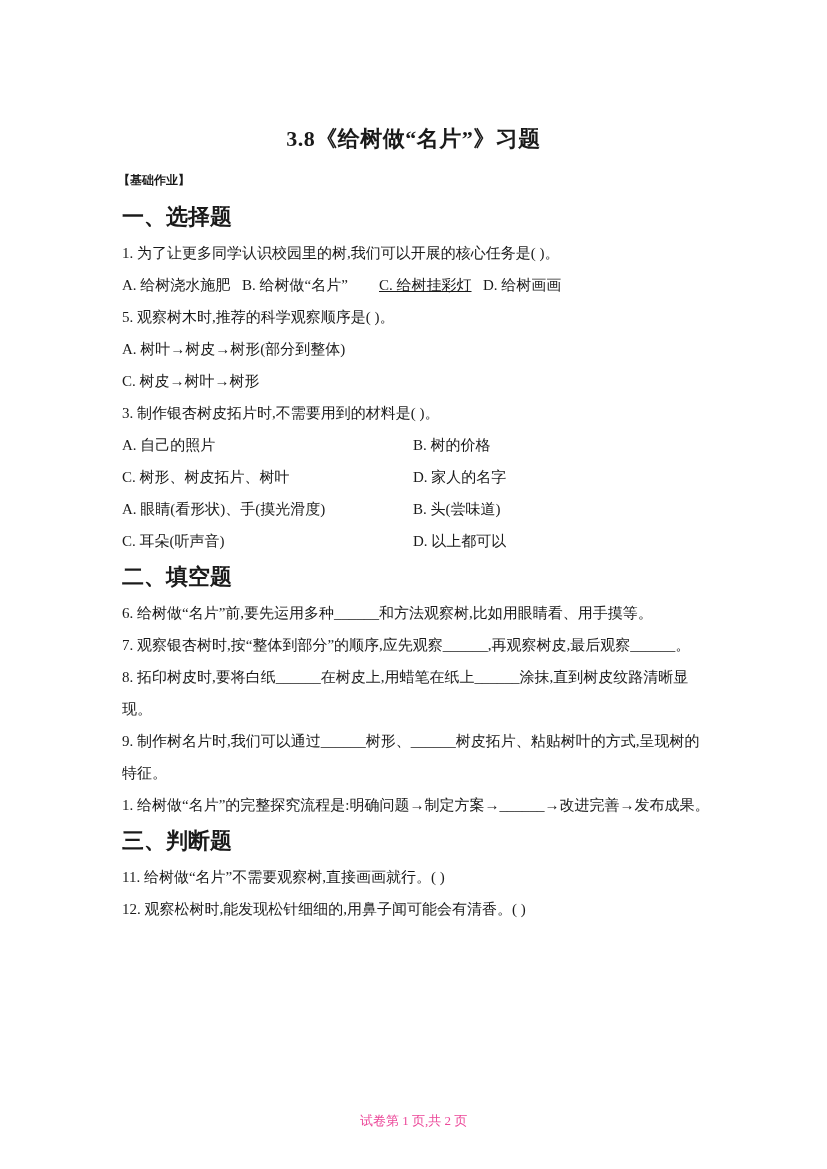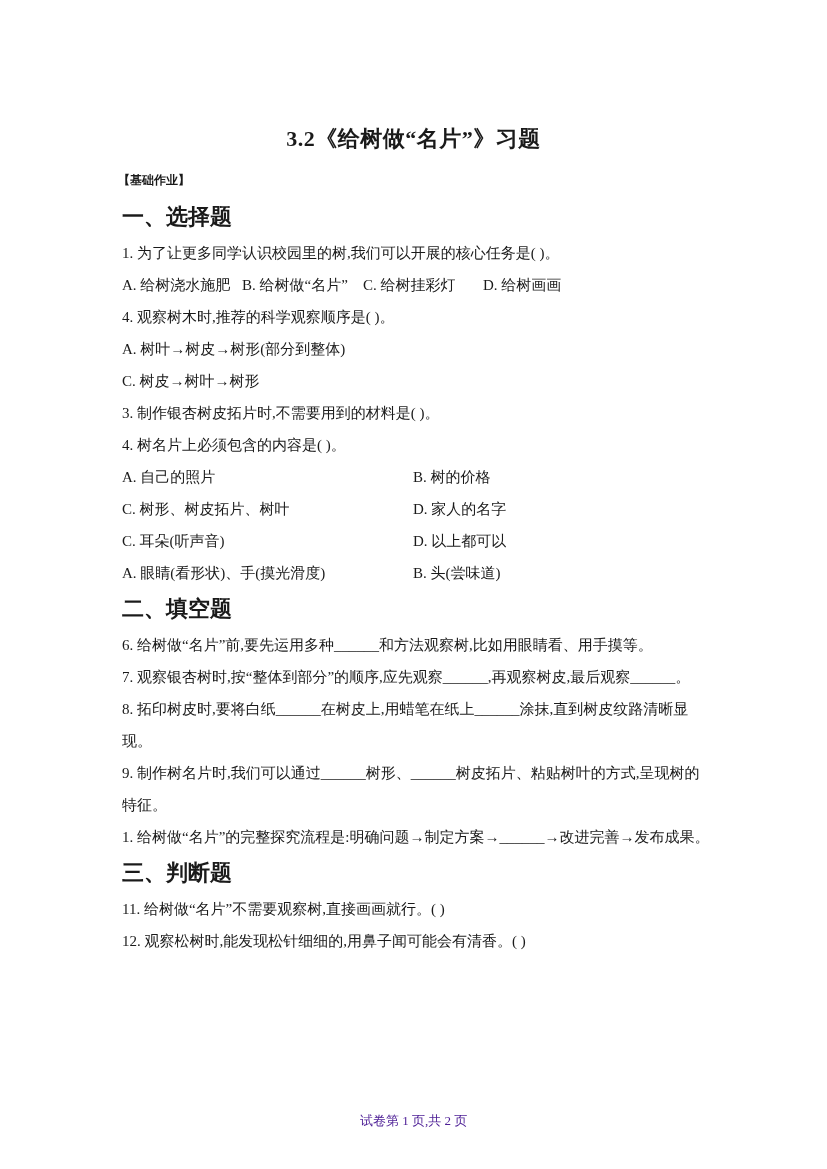--- a/index.html
+++ b/index.html
@@ -87,7 +87,7 @@
 
 <div class="page">
 
-  <div class="doc-title">3.2《给树做“名片”》习题</div>
+  <div class="doc-title">3.8《给树做“名片”》习题</div>
 
   <div class="content">
 

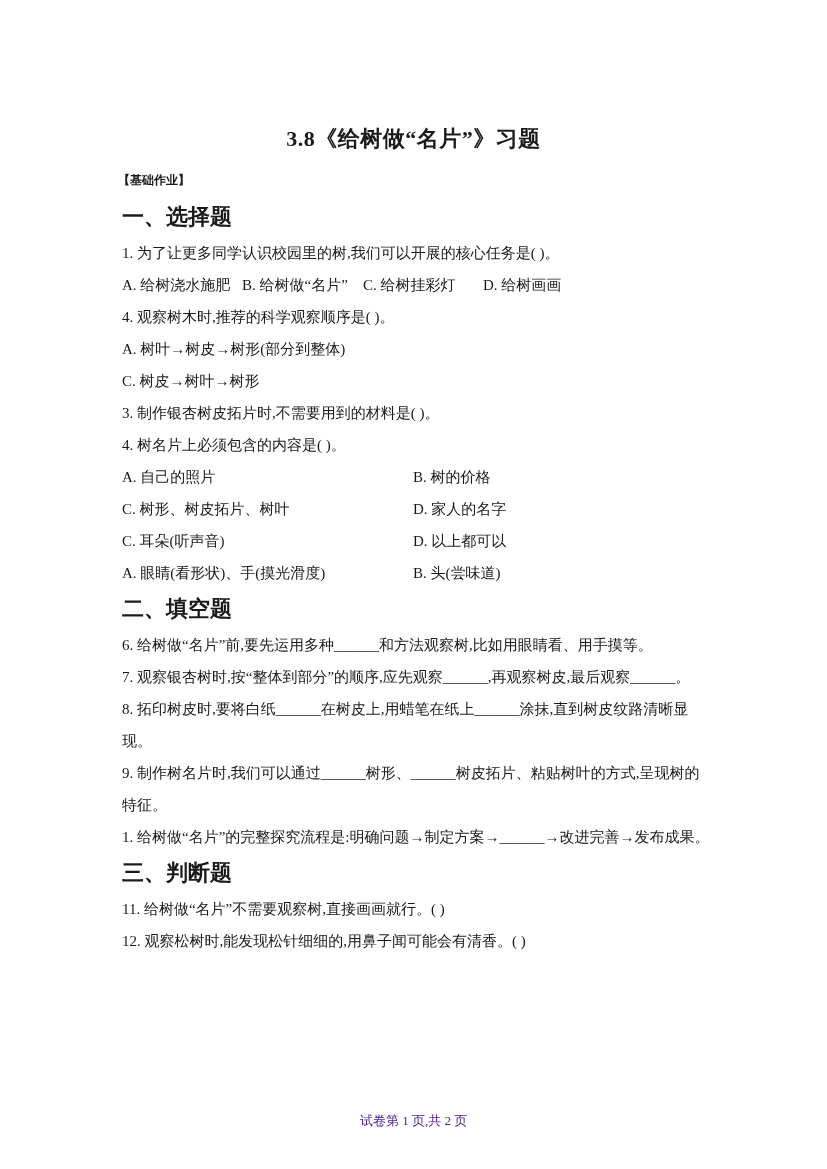--- a/index.html
+++ b/index.html
@@ -68,7 +68,7 @@
   }
   .c0 { left: 0; }
   .c1 { left: 120px; }
-  .c2 { left: 241px; }
+  .c2 { left: 257px; text-decoration: underline; }
   .c3 { left: 361px; }
   .h1 { left: 291px; }
   .footer {

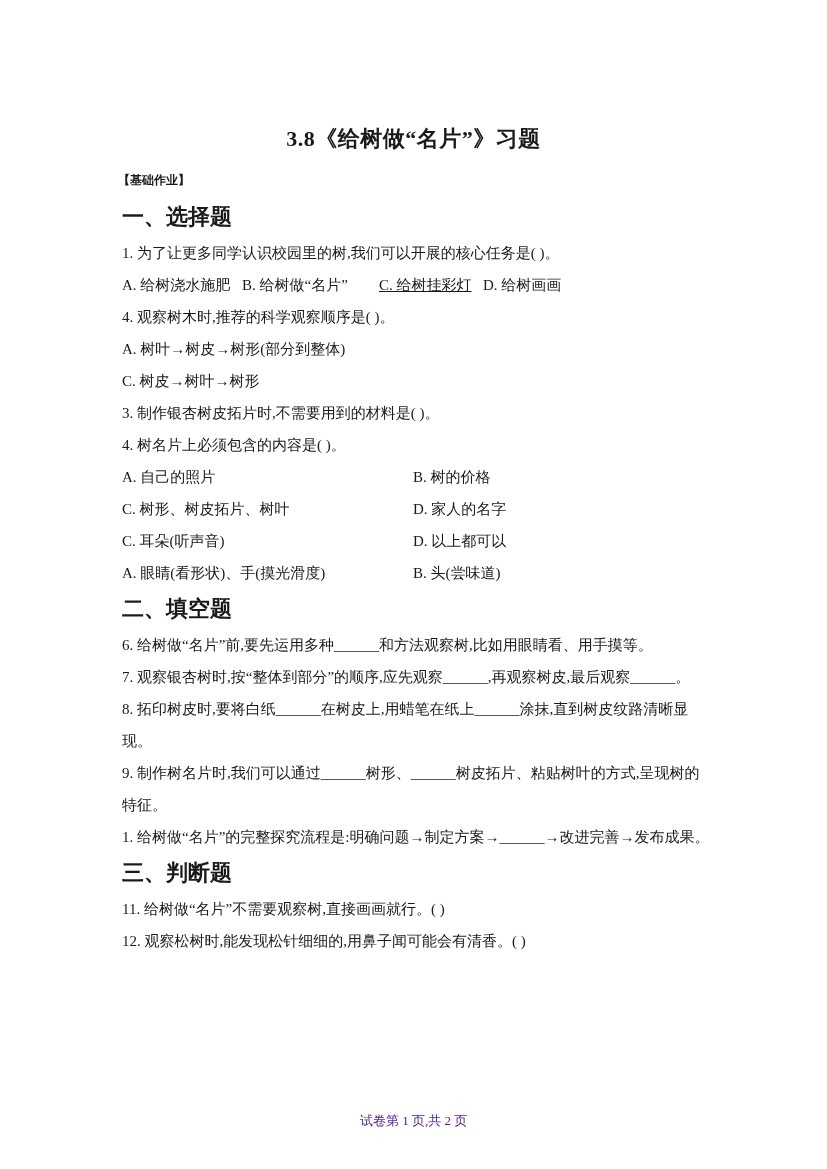--- a/index.html
+++ b/index.html
@@ -103,7 +103,7 @@
       <span class="opt c3">D. 给树画画</span>
     </div>
 
-    <div class="line">4. 观察树木时,推荐的科学观察顺序是(  )。</div>
+    <div class="line">5. 观察树木时,推荐的科学观察顺序是(  )。</div>
     <div class="line">A. 树叶→树皮→树形(部分到整体)</div>
     <div class="line">C. 树皮→树叶→树形</div>
 

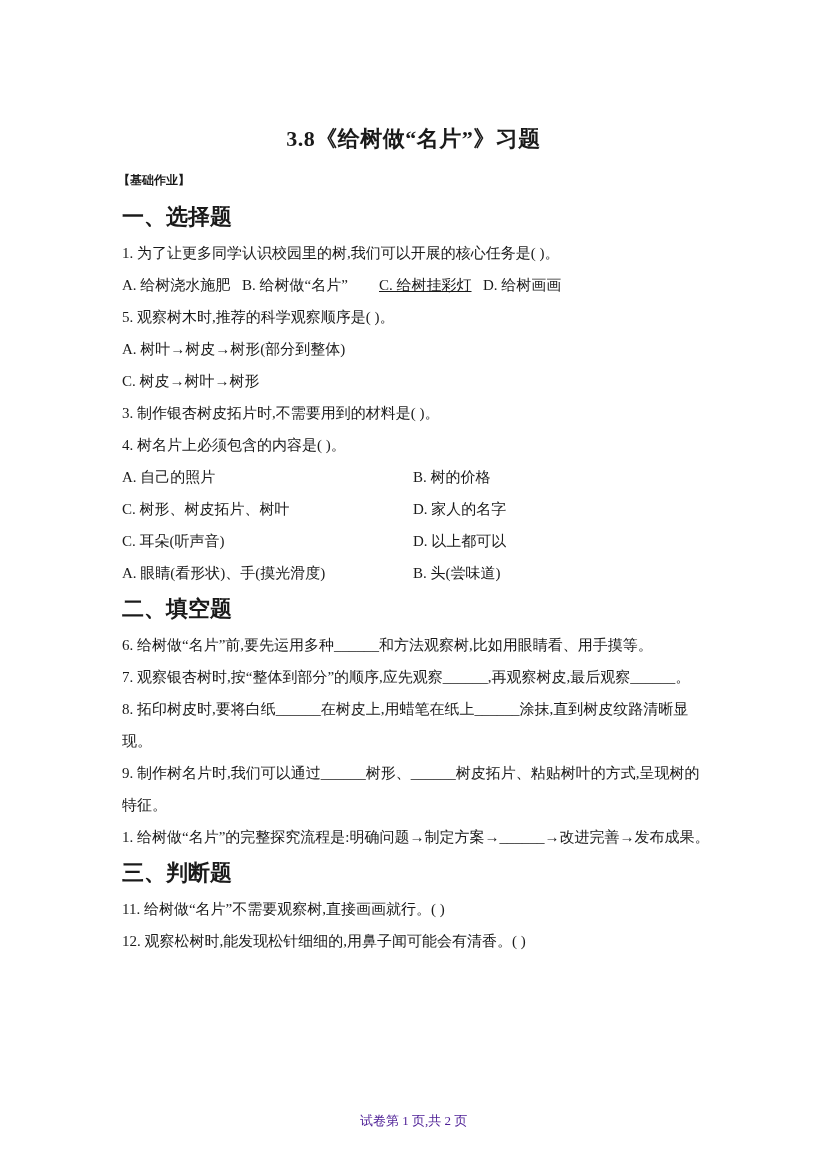--- a/index.html
+++ b/index.html
@@ -109,7 +109,6 @@
 
     <div class="line">3. 制作银杏树皮拓片时,不需要用到的材料是(  )。</div>
 
-    <div class="line">4. 树名片上必须包含的内容是(  )。</div>
     <div class="line rel">
       <span class="opt c0">A. 自己的照片</span>
       <span class="opt h1">B. 树的价格</span>

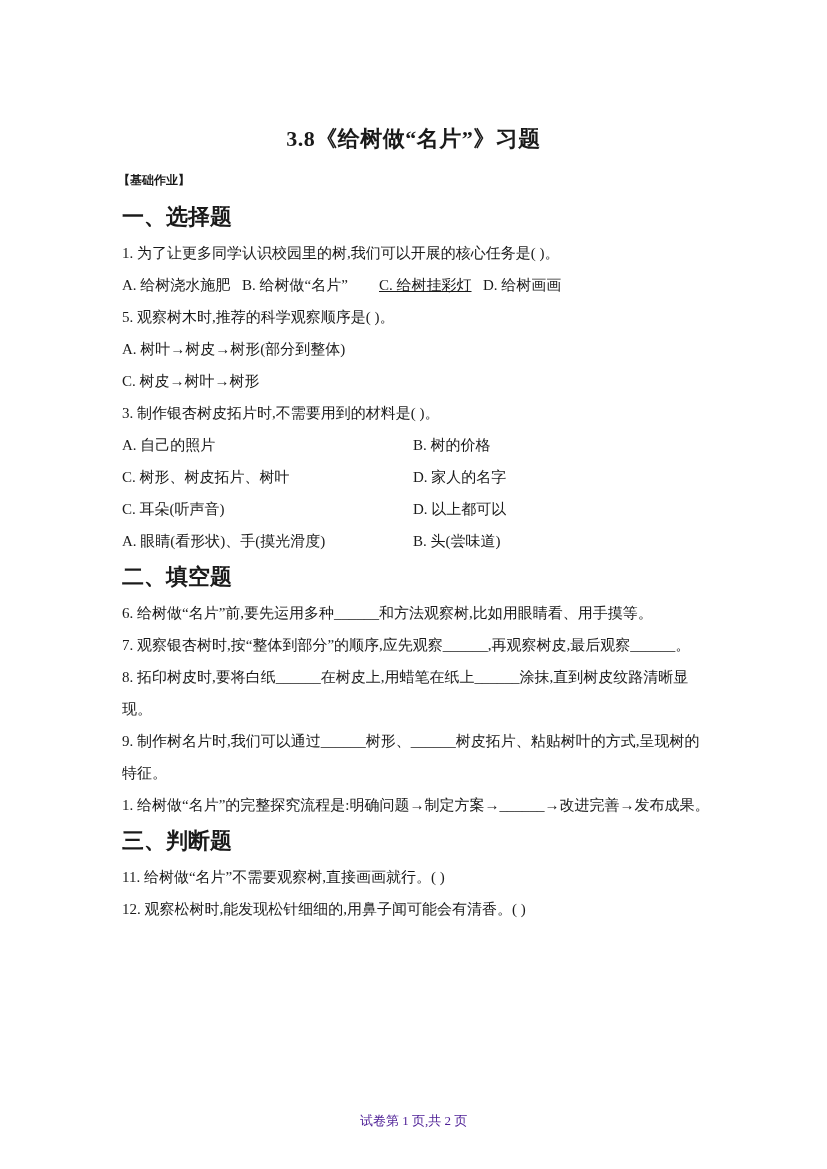--- a/index.html
+++ b/index.html
@@ -119,12 +119,12 @@
     </div>
 
     <div class="line rel">
+      <span class="opt c0">A. 眼睛(看形状)、手(摸光滑度)</span>
+      <span class="opt h1">B. 头(尝味道)</span>
+    </div>
+    <div class="line rel">
       <span class="opt c0">C. 耳朵(听声音)</span>
       <span class="opt h1">D. 以上都可以</span>
-    </div>
-    <div class="line rel">
-      <span class="opt c0">A. 眼睛(看形状)、手(摸光滑度)</span>
-      <span class="opt h1">B. 头(尝味道)</span>
     </div>
 
     <div class="sec-heading">二、填空题</div>

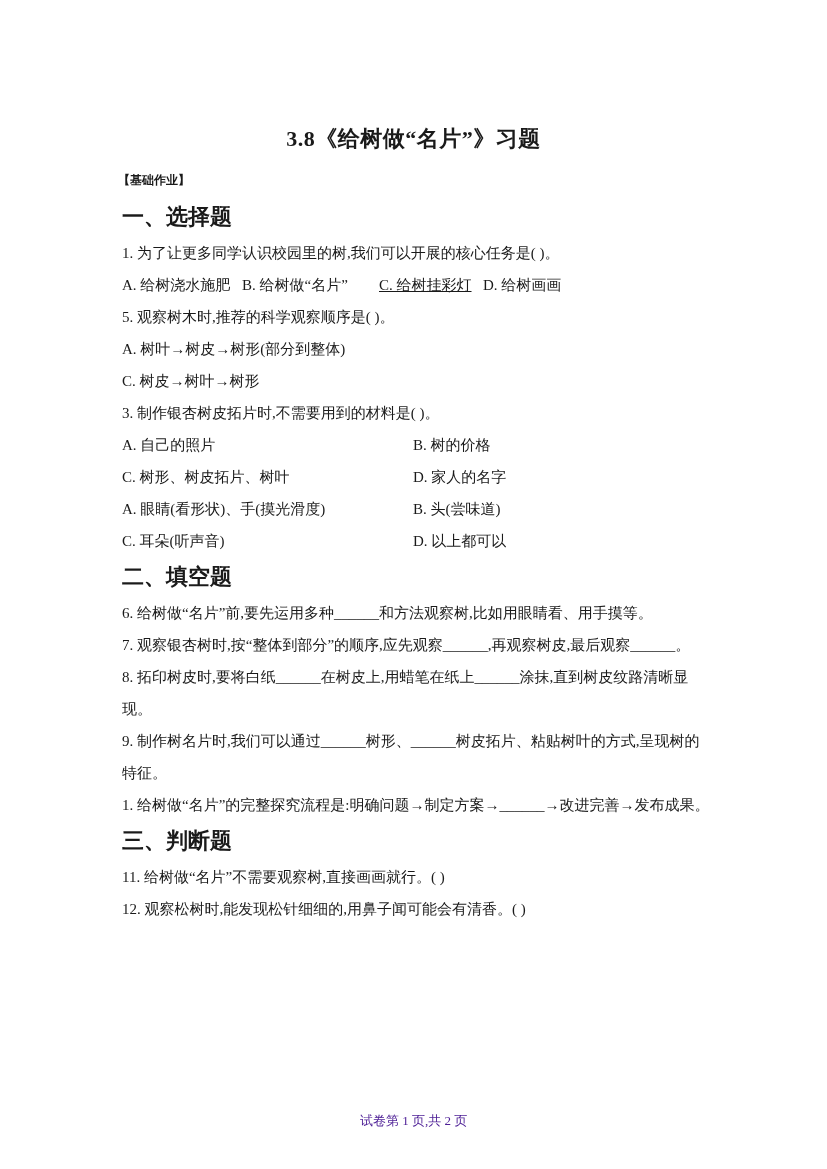--- a/index.html
+++ b/index.html
@@ -78,7 +78,7 @@
     width: 100%;
     text-align: center;
     font-size: 13px;
-    color: #4c1d95;
+    color: #ec4899;
     white-space: nowrap;
   }
 </style>

